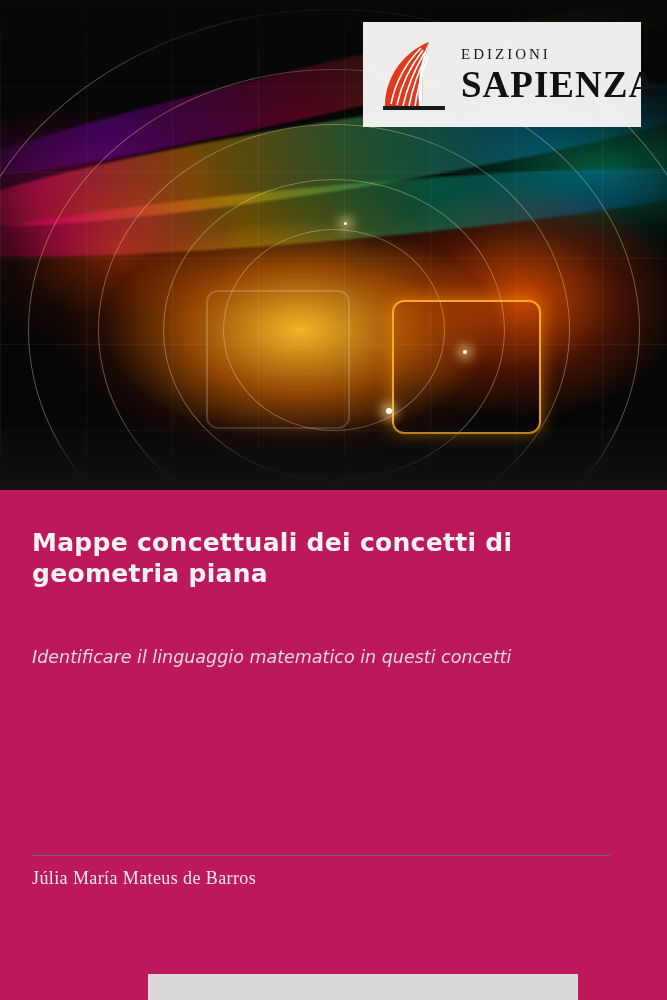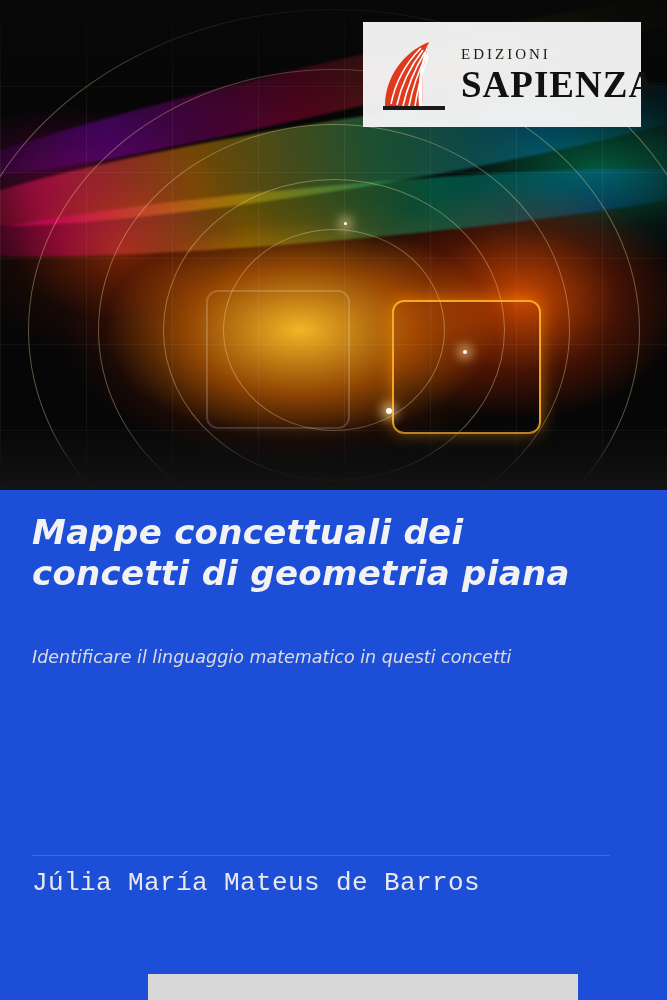--- a/index.html
+++ b/index.html
@@ -14,7 +14,7 @@
     position: relative;
     width: 667px;
     height: 1000px;
-    background: #1d4ed8;
+    background: #be185d;
     overflow: hidden;
   }
 

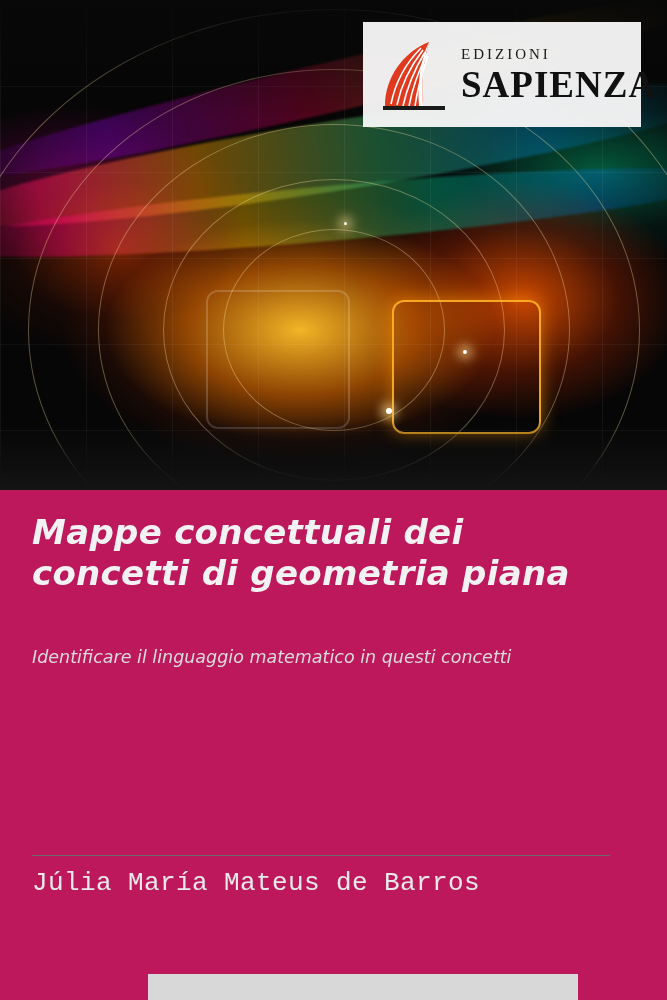--- a/index.html
+++ b/index.html
@@ -164,15 +164,14 @@
   .title {
     position: absolute;
     left: 32px;
-    top: 512px;
+    top: 528px;
     width: 580px;
     color: #f2f2f2;
-    font-size: 34px;
+    font-size: 25px;
     line-height: 1.22;
     font-weight: bold;
     letter-spacing: 0.3px;
     font-family: "DejaVu Sans", sans-serif;
-    font-style: italic;
   }
   .subtitle {
     position: absolute;

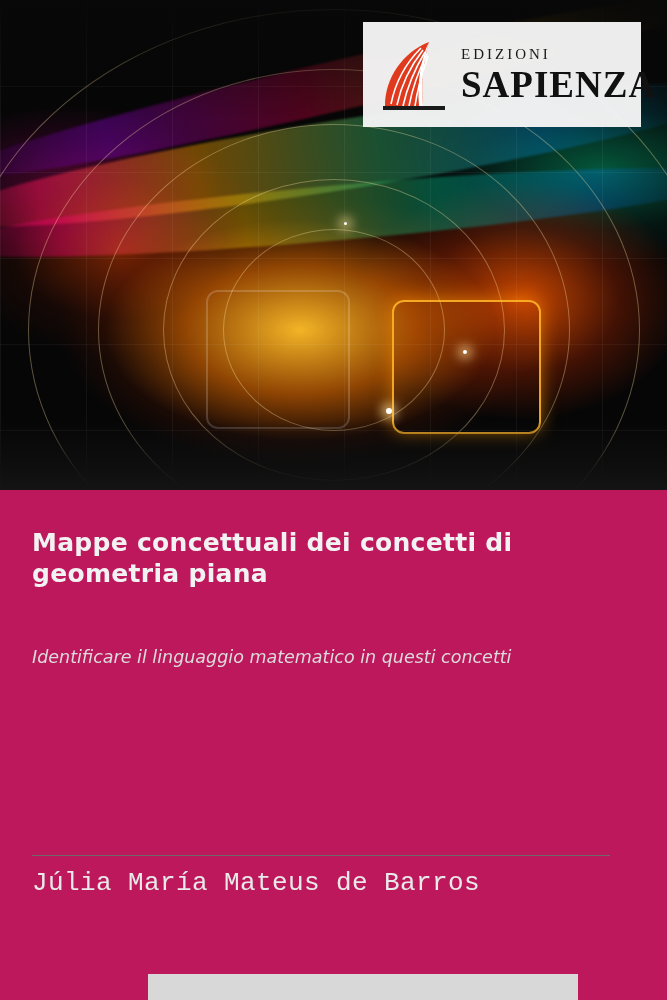--- a/index.html
+++ b/index.html
@@ -198,9 +198,9 @@
     top: 868px;
     width: 580px;
     color: #e9e9e9;
-    font-size: 26px;
+    font-size: 18px;
     letter-spacing: 0.4px;
-    font-family: Liberation Mono, monospace;
+    font-family: Liberation Serif, serif;
   }
   .bottom-strip {
     position: absolute;

